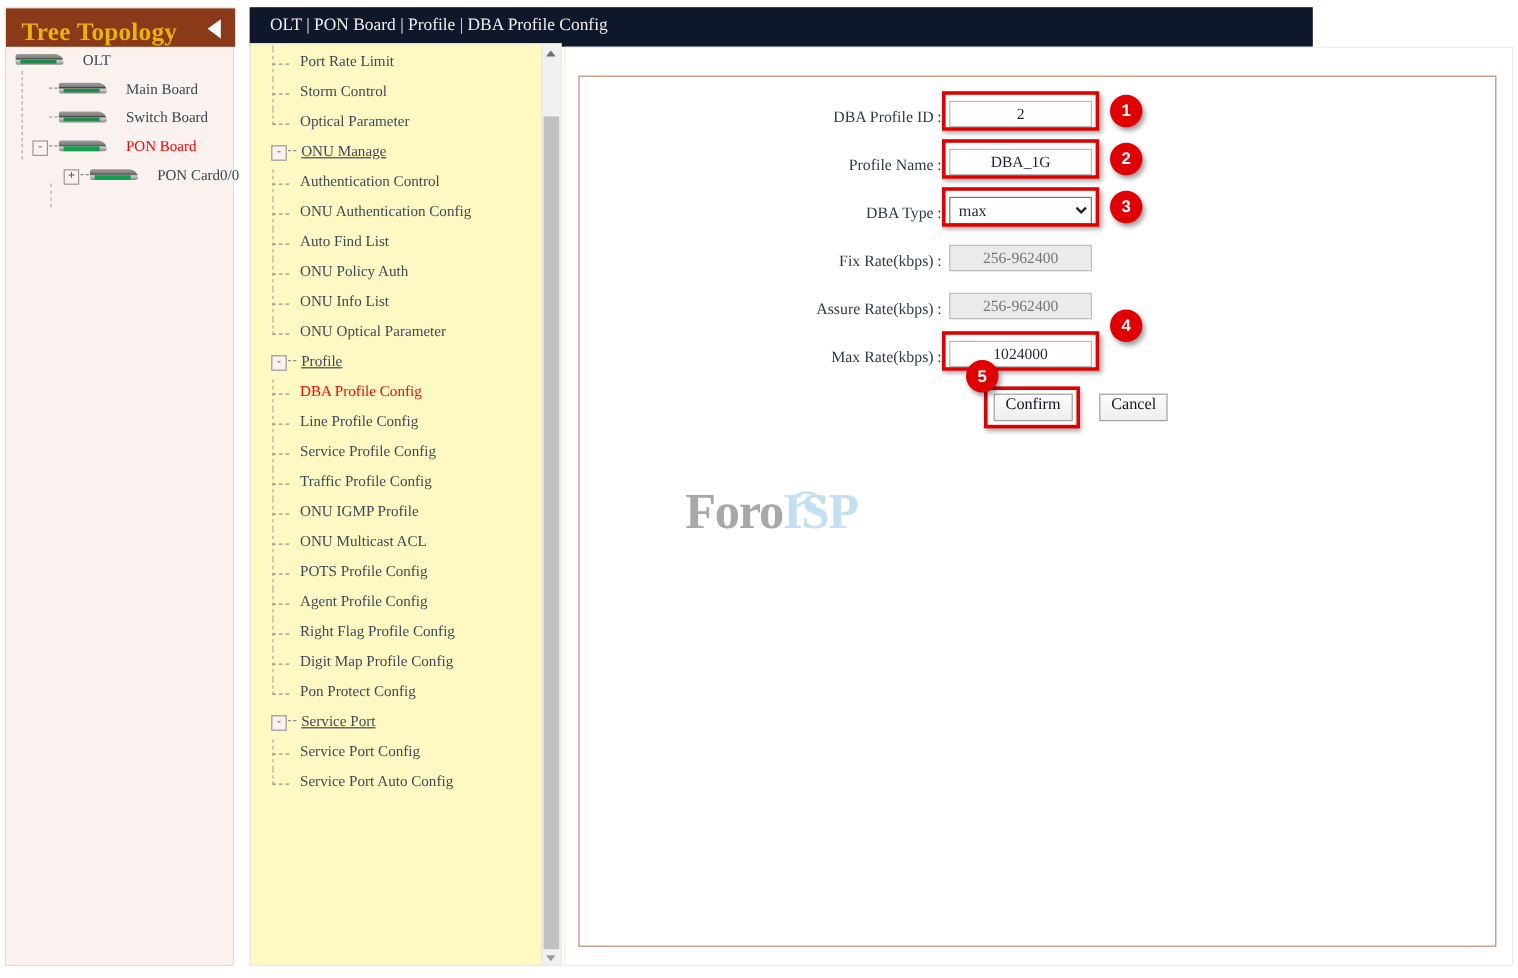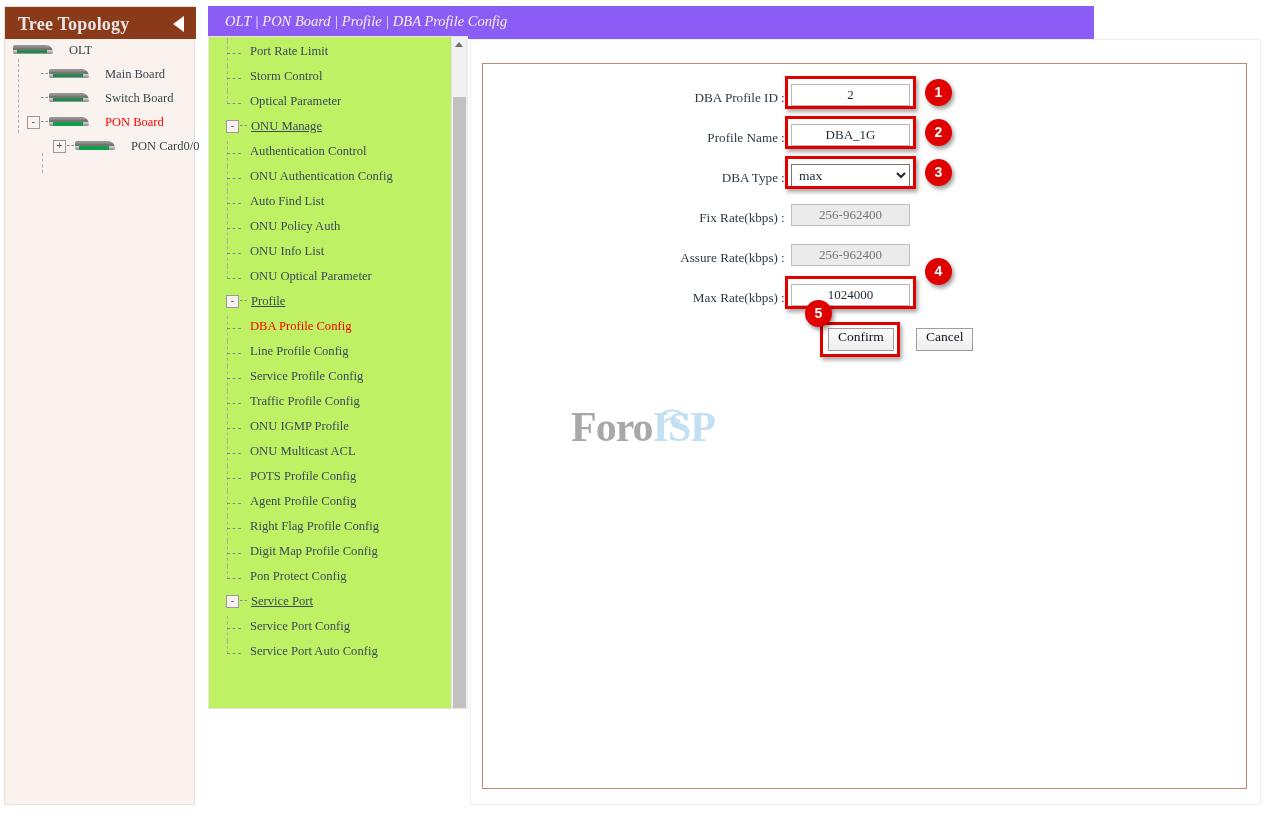--- a/index.html
+++ b/index.html
@@ -41,8 +41,8 @@
     position: absolute;
     left: 13px;
     top: 7px;
-    color: #e5e5e5;
-    font-size: 18px;
+    color: #eab308;
+    font-size: 21px;
     font-weight: bold;
     font-family: "Liberation Serif", serif;
     letter-spacing: 0.2px;

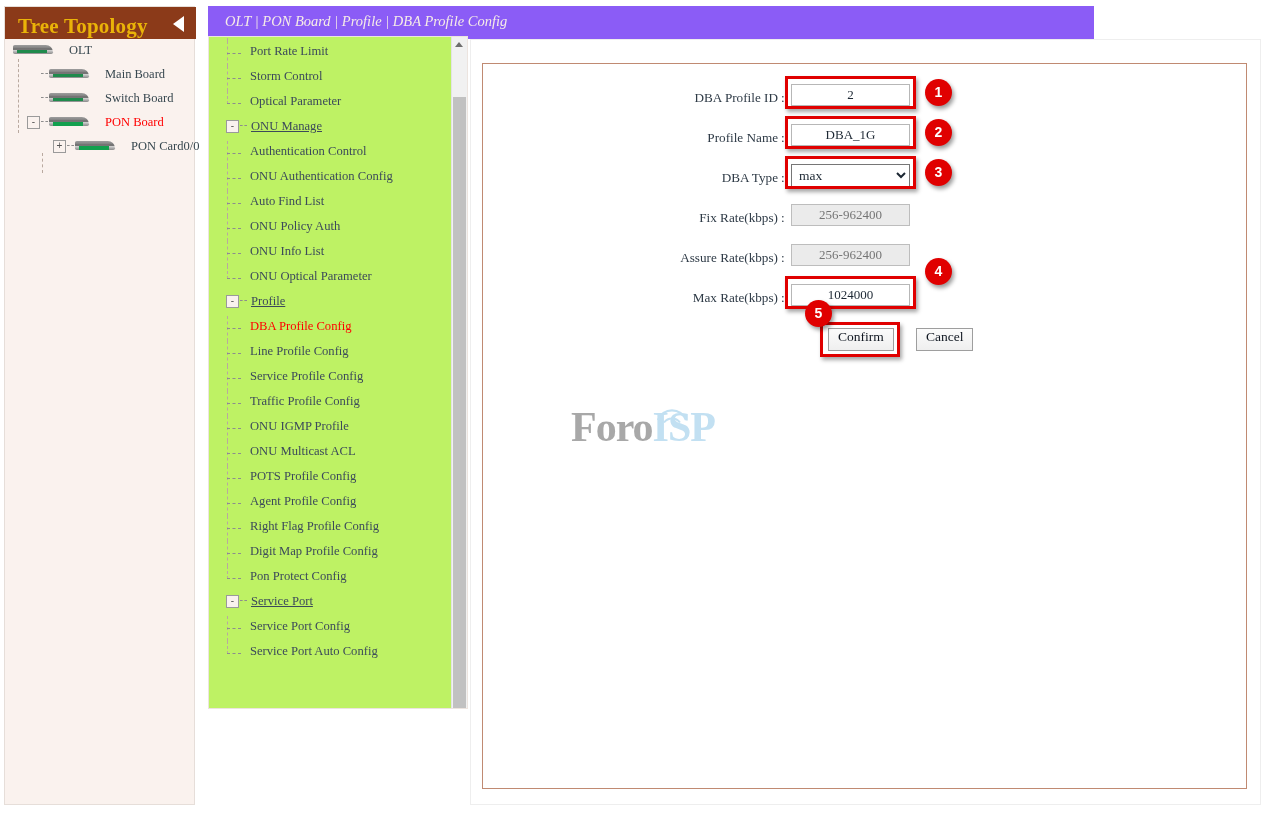--- a/index.html
+++ b/index.html
@@ -236,8 +236,7 @@
     top: 6px;
     width: 886px;
     height: 33px;
-    background: #8b5cf6;
-    font-style: italic;
+    background: #0f172a;
   }
   .top-bar-title {
     position: absolute;

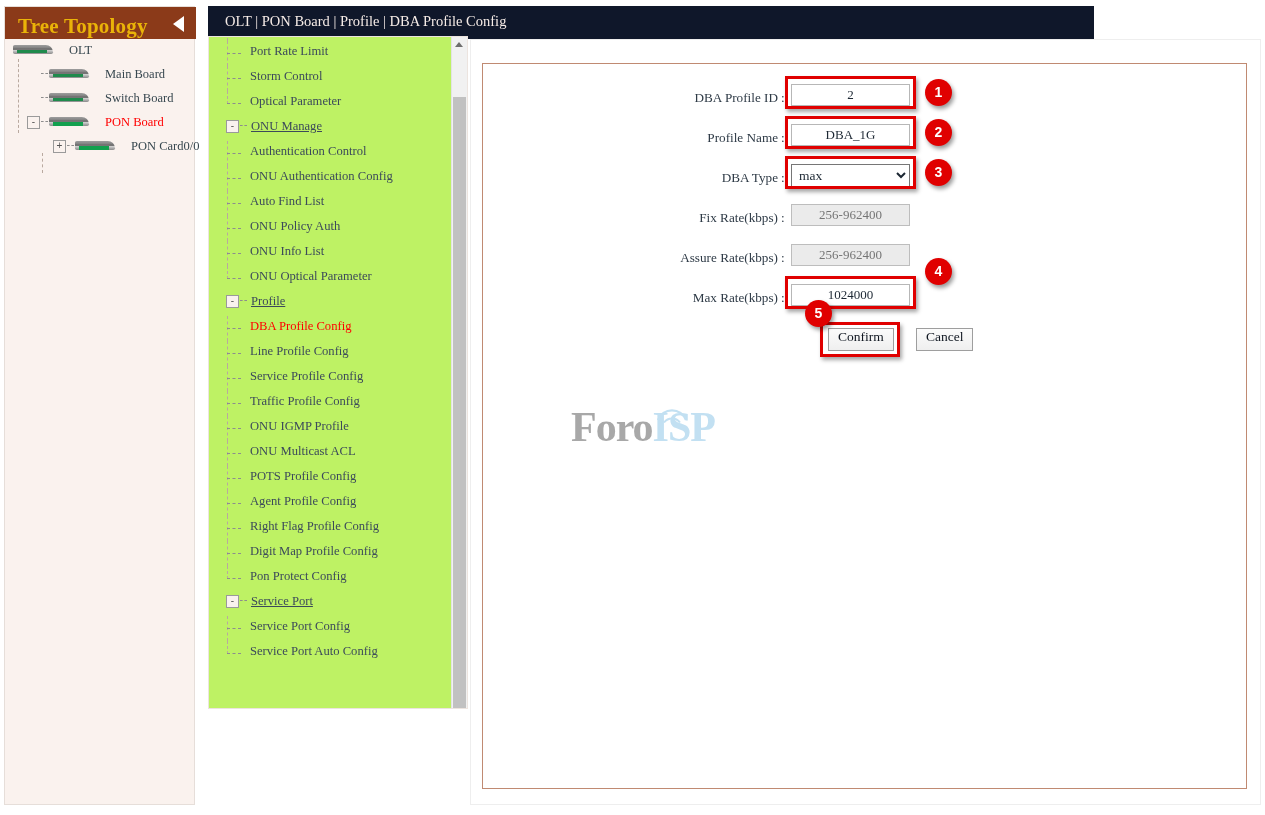--- a/index.html
+++ b/index.html
@@ -125,8 +125,8 @@
     left: 208px;
     top: 36px;
     width: 260px;
-    height: 673px;
-    background: #bef264;
+    height: 769px;
+    background: #fef9c3;
     border: 1px solid #ece4df;
     box-sizing: border-box;
     overflow: hidden;

